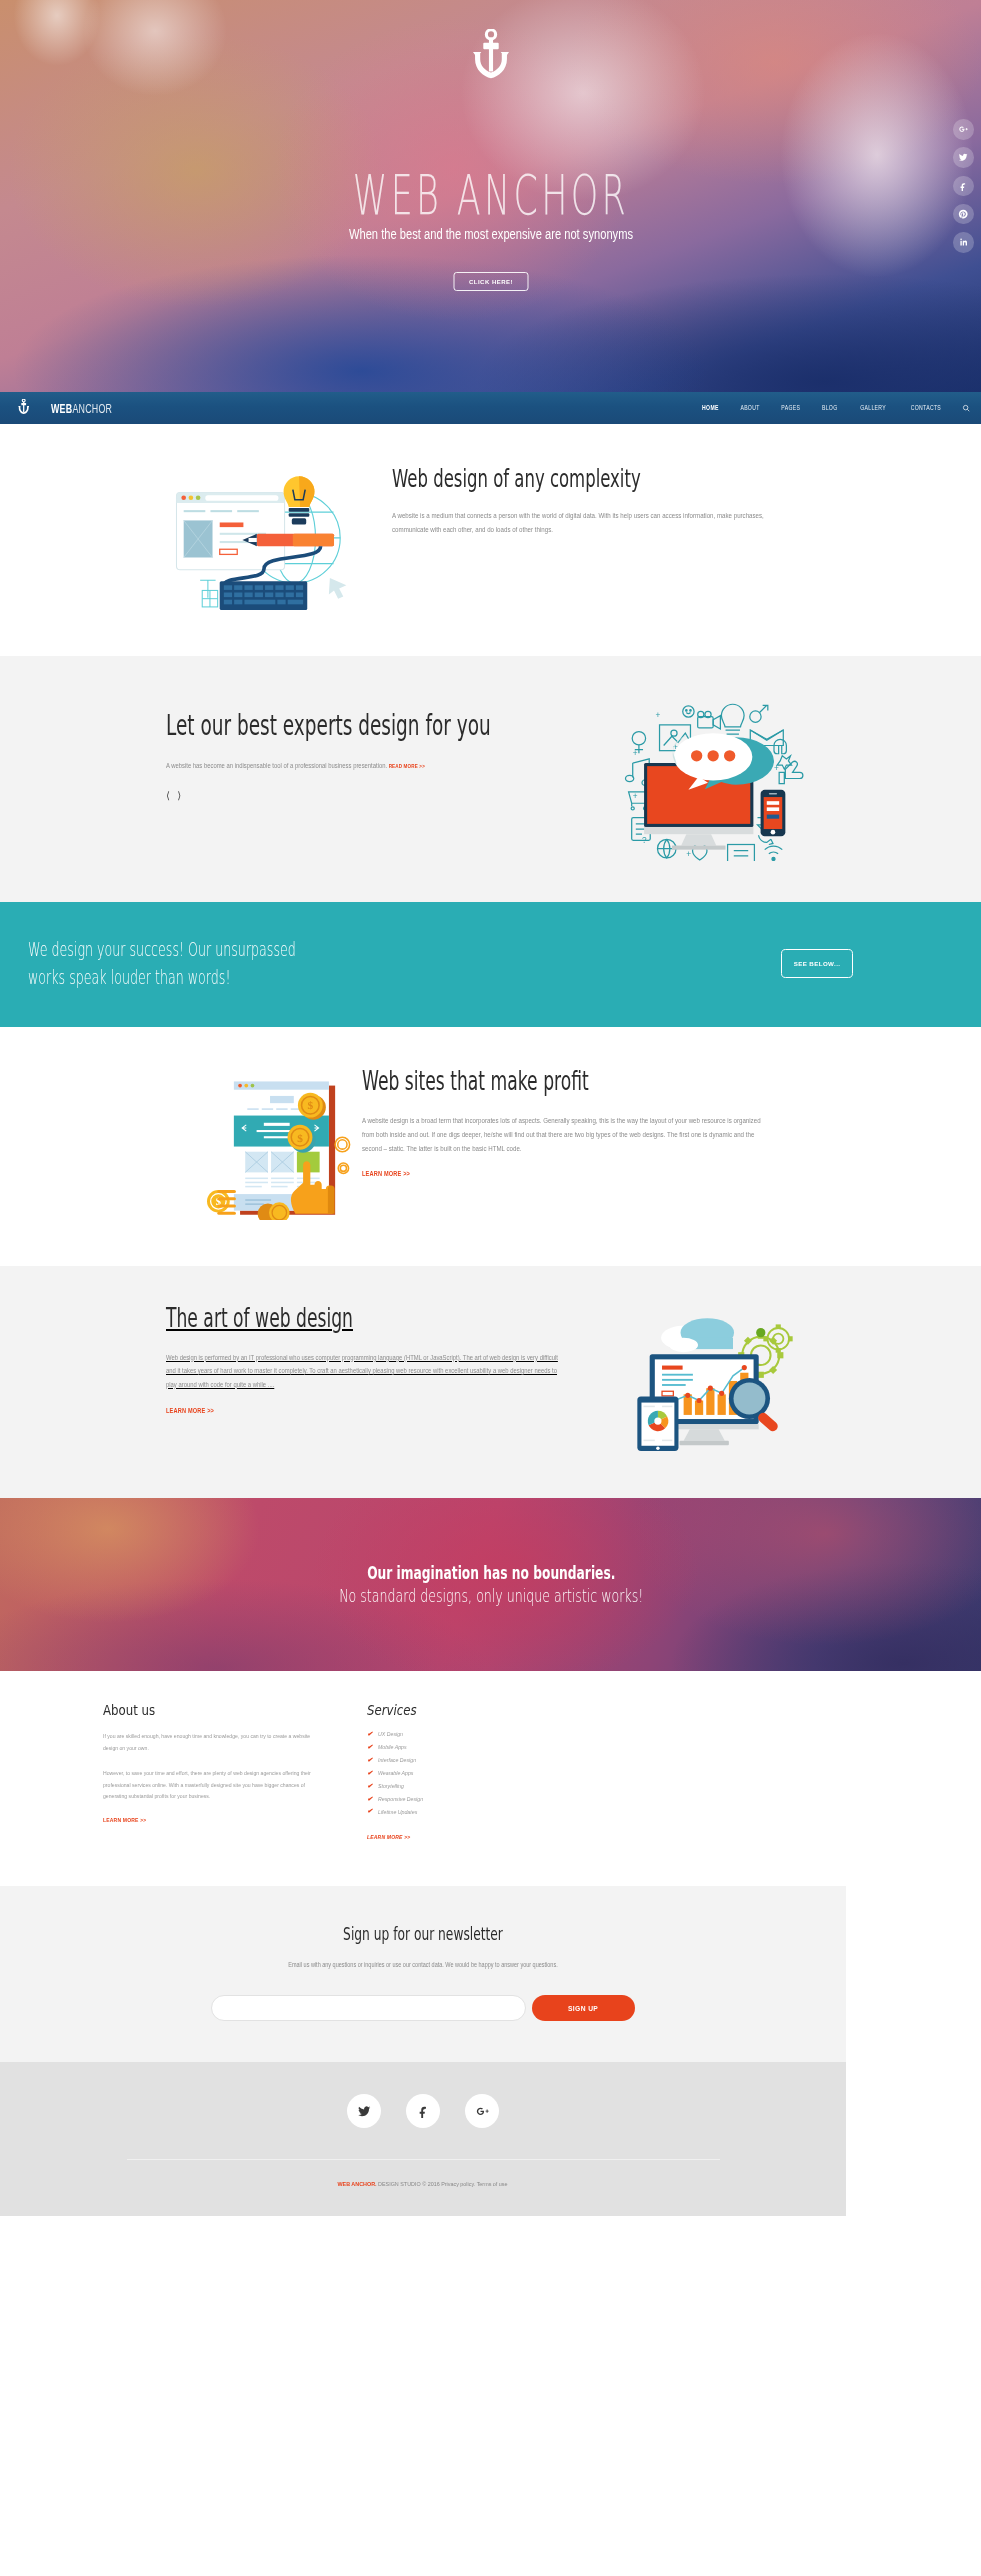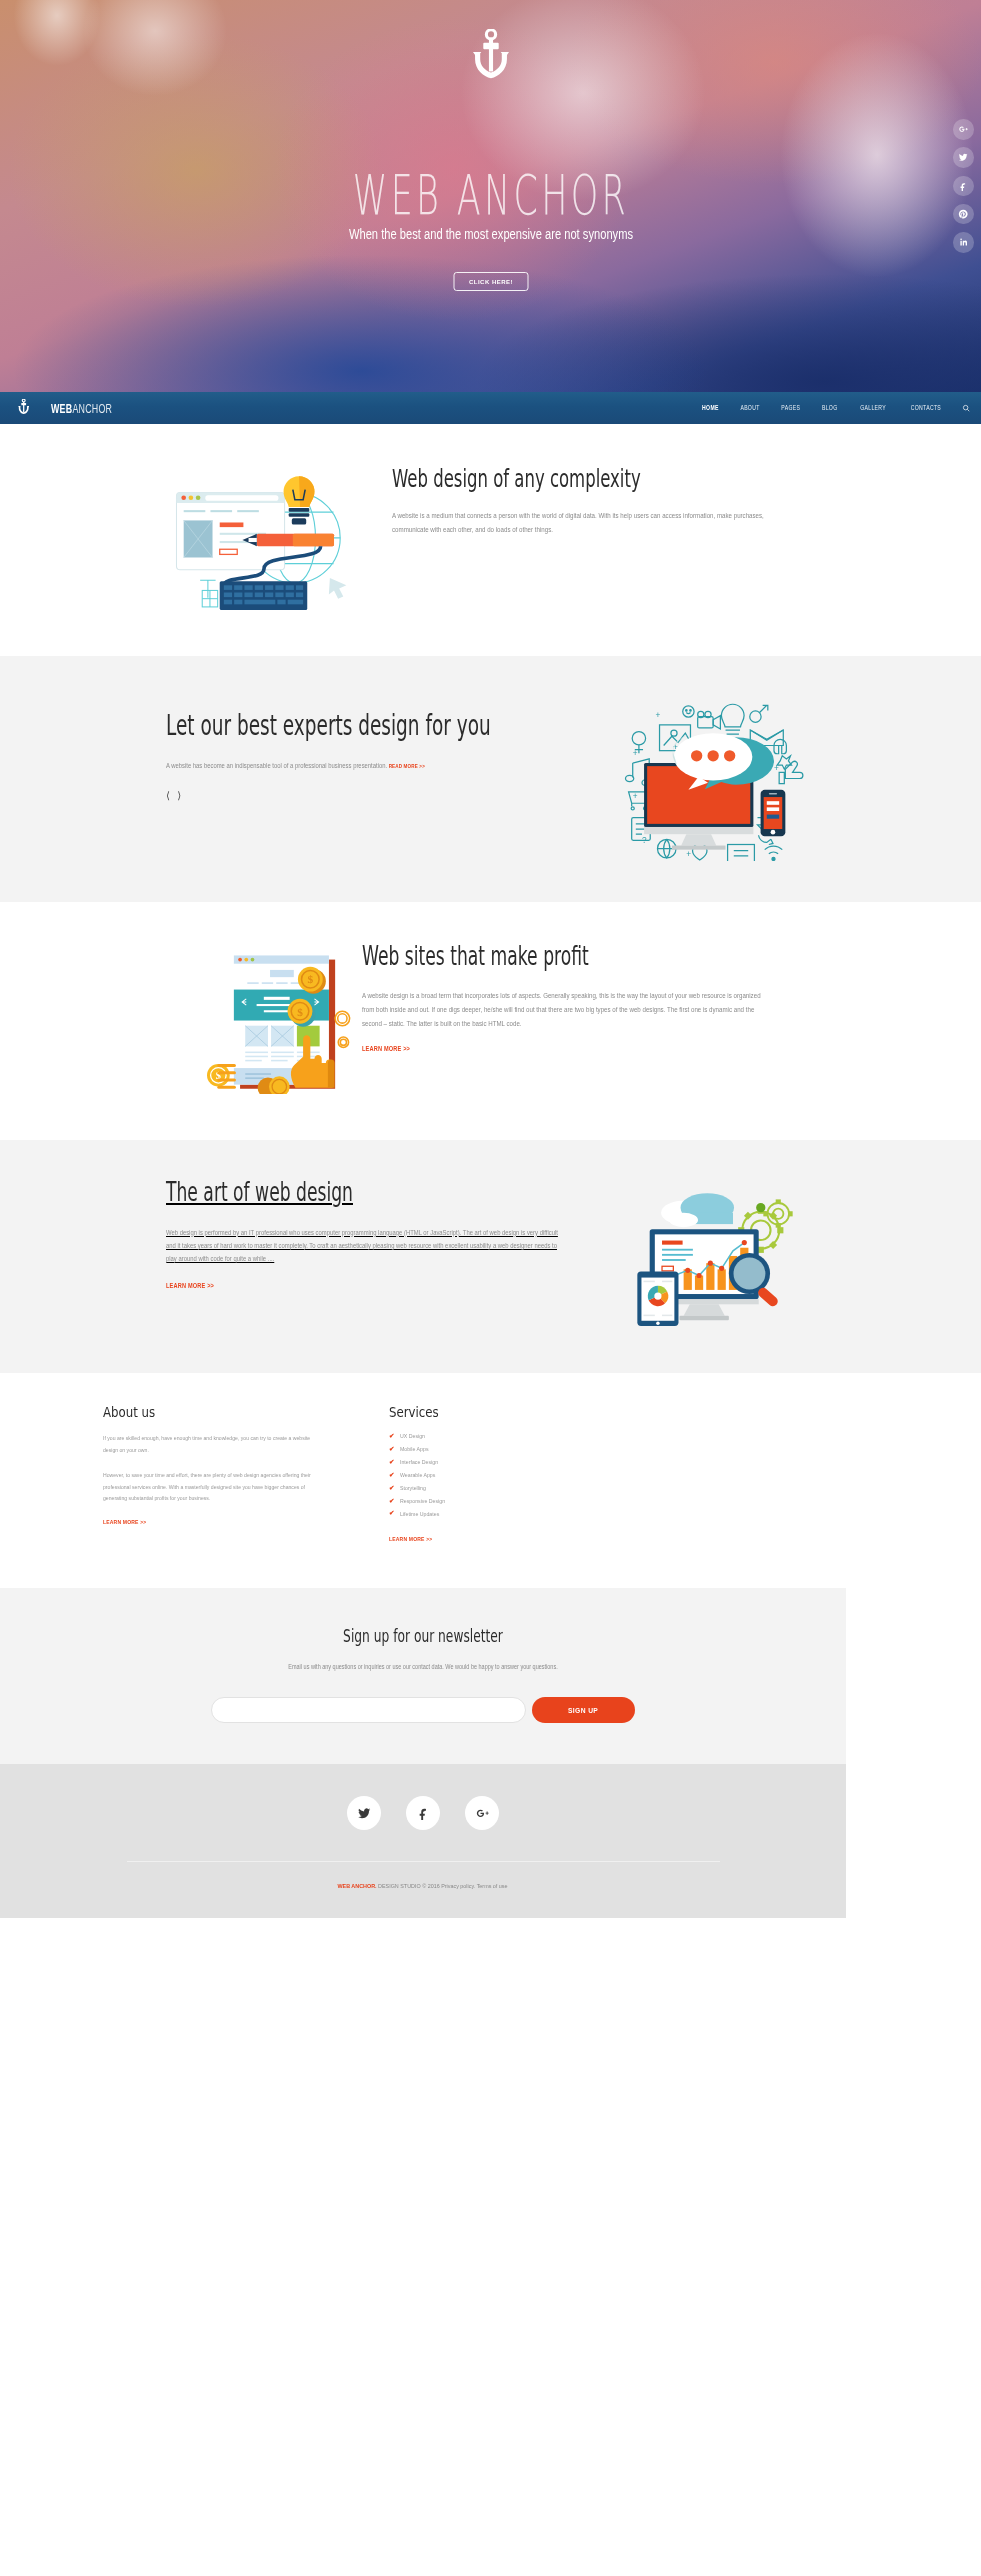--- a/index.html
+++ b/index.html
@@ -693,6 +693,12 @@
     </div>
   </section>
 
+  <section class="teal-band">
+    <div class="row">
+      <div class="tt">We design your success! Our unsurpassed works speak louder than words!</div>
+      <button class="see-btn">SEE BELOW...</button>
+    </div>
+  </section>
 
   <section class="section sec-white sec3">
     <div class="container">

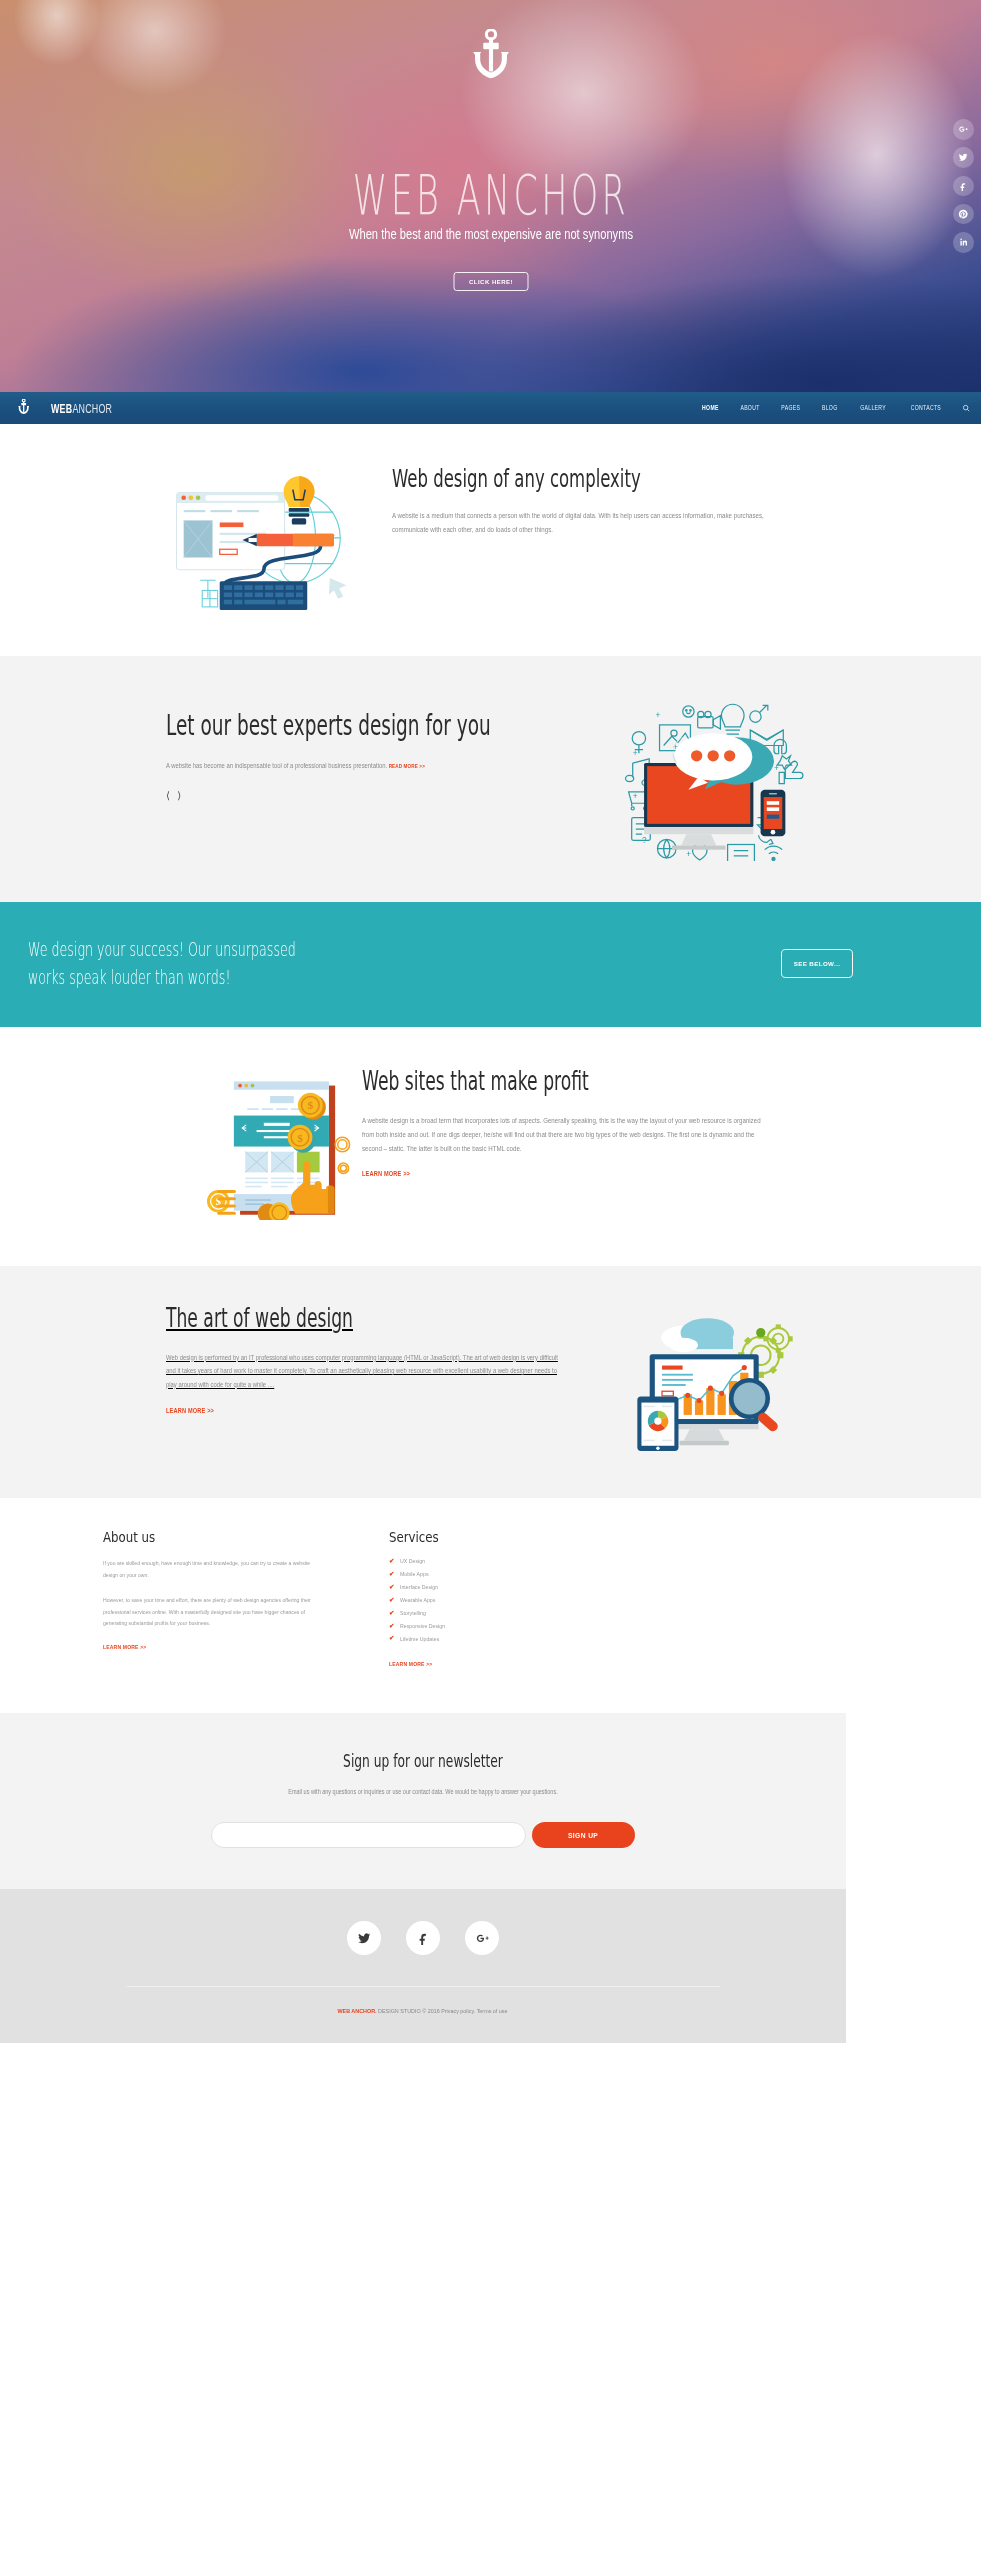--- a/index.html
+++ b/index.html
@@ -907,6 +907,10 @@
     </div>
   </section>
 
+  <section class="imag-band">
+    <div class="l1">Our imagination has no boundaries.</div>
+    <div class="l2">No standard designs, only unique artistic works!</div>
+  </section>
 
   <section class="fcols">
     <div class="container">

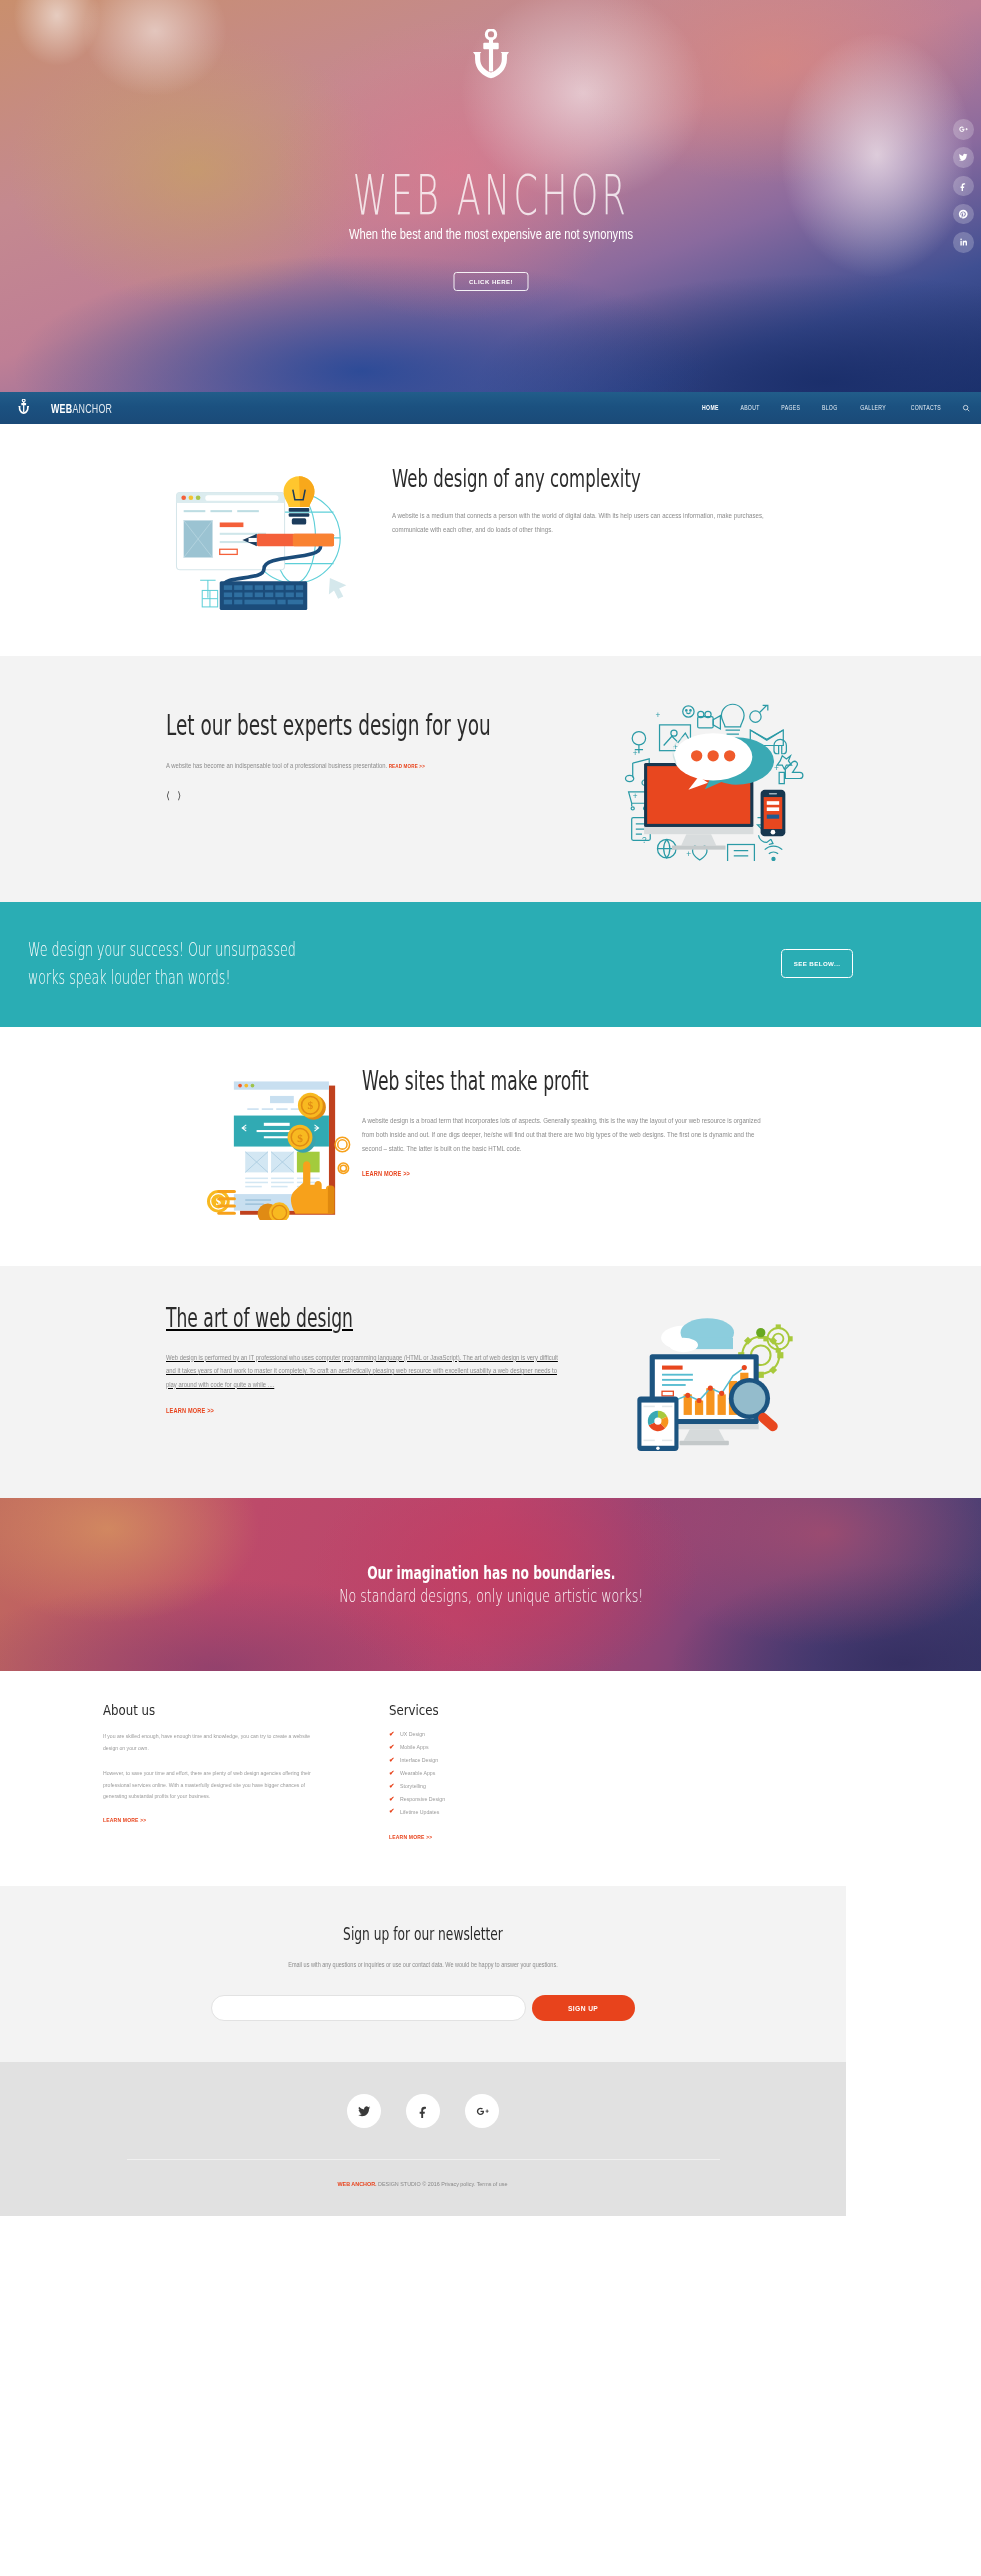--- a/index.html
+++ b/index.html
@@ -283,7 +283,7 @@
   .fcols { background:#fff; padding: 32px 0 45px; }
   .fcols .row { display: flex; align-items: flex-start; }
   .fcol-about { width: 237px; padding-left: 5.2px; }
-  .fcol-serv  { width: 155px; margin-left: 54px; }
+  .fcol-serv  { width: 155px; margin-left: 32px; font-style: italic; }
   .fcol-team  { width: 186px; margin-left: 10.3px; }
   h3.colhead {
     font-size: 13.4px; font-weight: 400; color: #2b2b2b;

